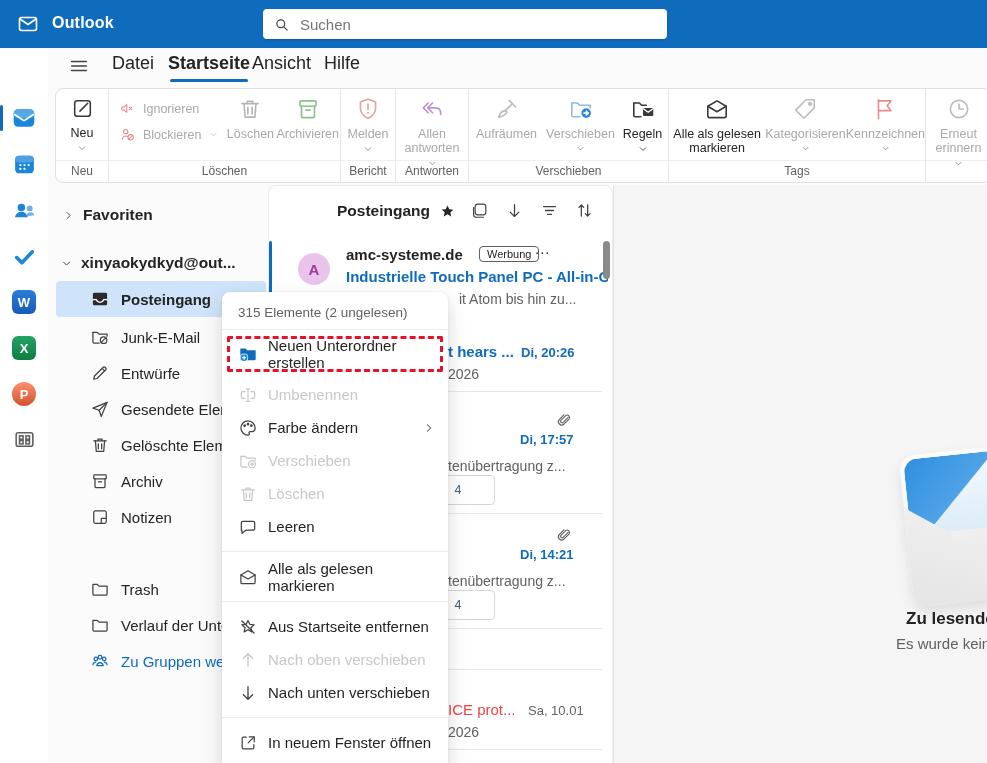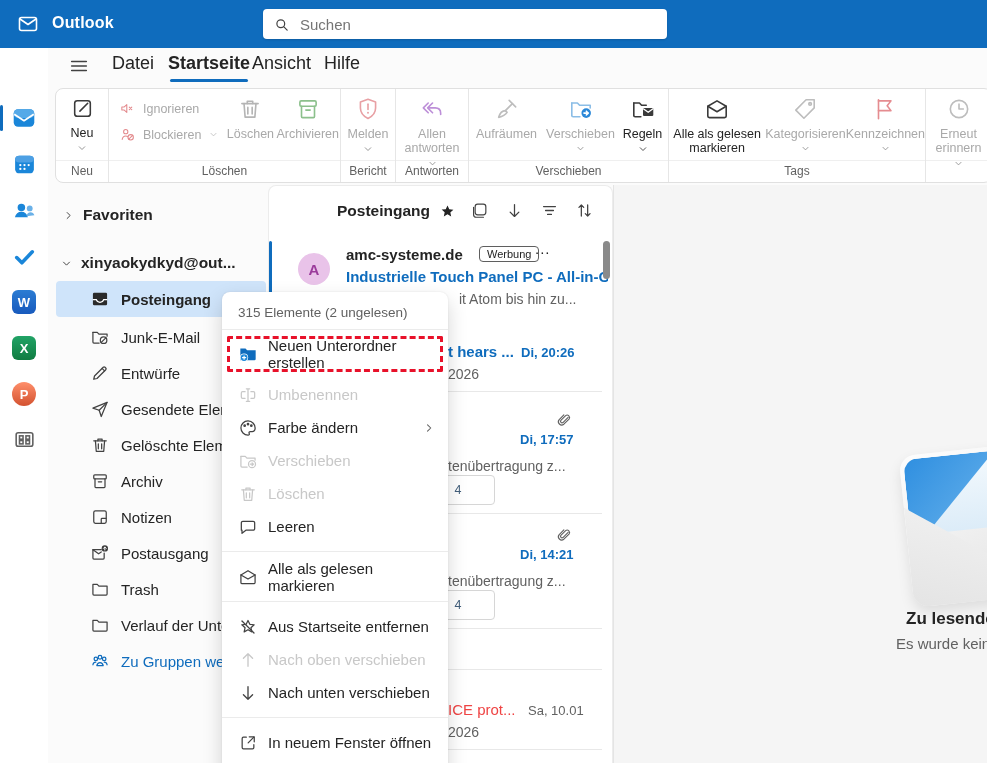--- a/index.html
+++ b/index.html
@@ -696,12 +696,6 @@
       </svg>
       <span class="ftxt">Notizen</span>
     </div>
-  <div class="frow" style="top:350px">
-      <svg class="fic" width="20" height="20">
-        <use href="#i-outbox"></use>
-      </svg>
-      <span class="ftxt">Postausgang</span>
-    </div>
   <div class="frow" style="top:386px">
       <svg class="fic" width="20" height="20">
         <use href="#i-folder"></use>

